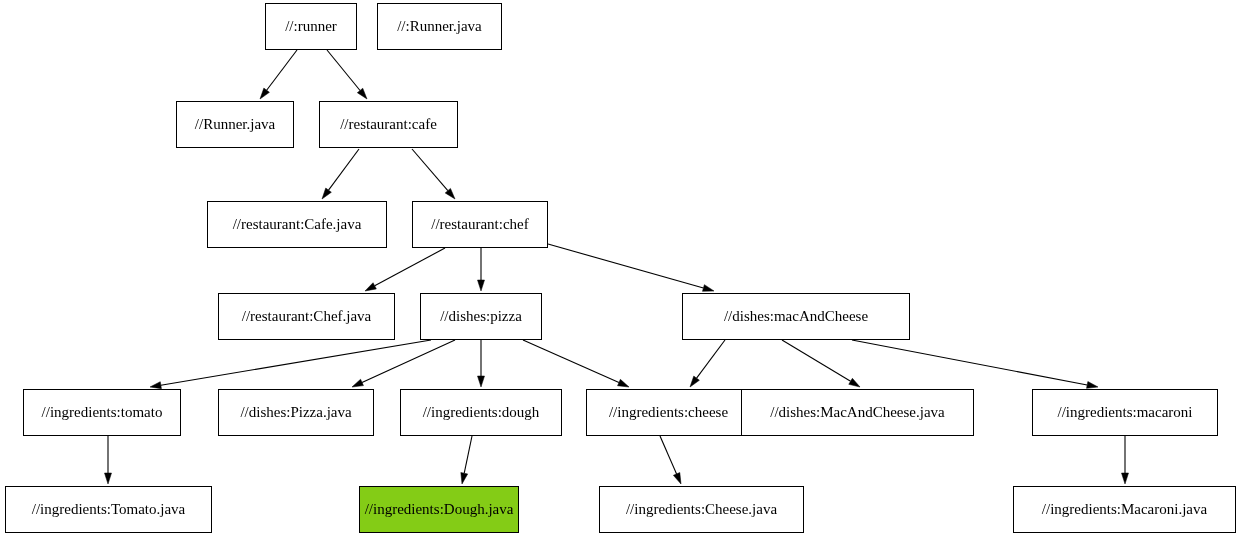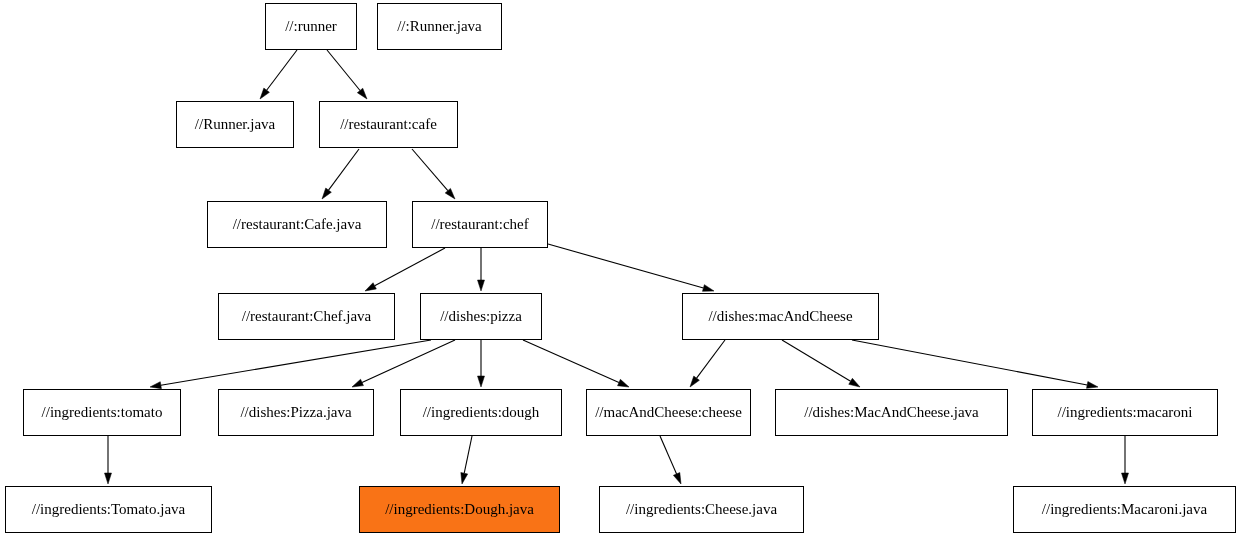--- a/index.html
+++ b/index.html
@@ -159,7 +159,7 @@
       <div class="node-box" style="left: 420px; top: 293px; width: 122px; height: 47px; border-color: rgb(0, 0, 0); background: rgb(255, 255, 255);">
         <span class="node-label">//dishes:pizza</span>
       </div>
-      <div class="node-box" style="left: 682px; top: 293px; width: 197px; height: 47px; border-color: rgb(0, 0, 0); background: rgb(255, 255, 255);">
+      <div class="node-box" style="left: 682px; top: 293px; width: 228px; height: 47px; border-color: rgb(0, 0, 0); background: rgb(255, 255, 255);">
         <span class="node-label">//dishes:macAndCheese</span>
       </div>
       <div class="node-box" style="left: 23px; top: 389px; width: 158px; height: 47px; border-color: rgb(0, 0, 0); background: rgb(255, 255, 255);">

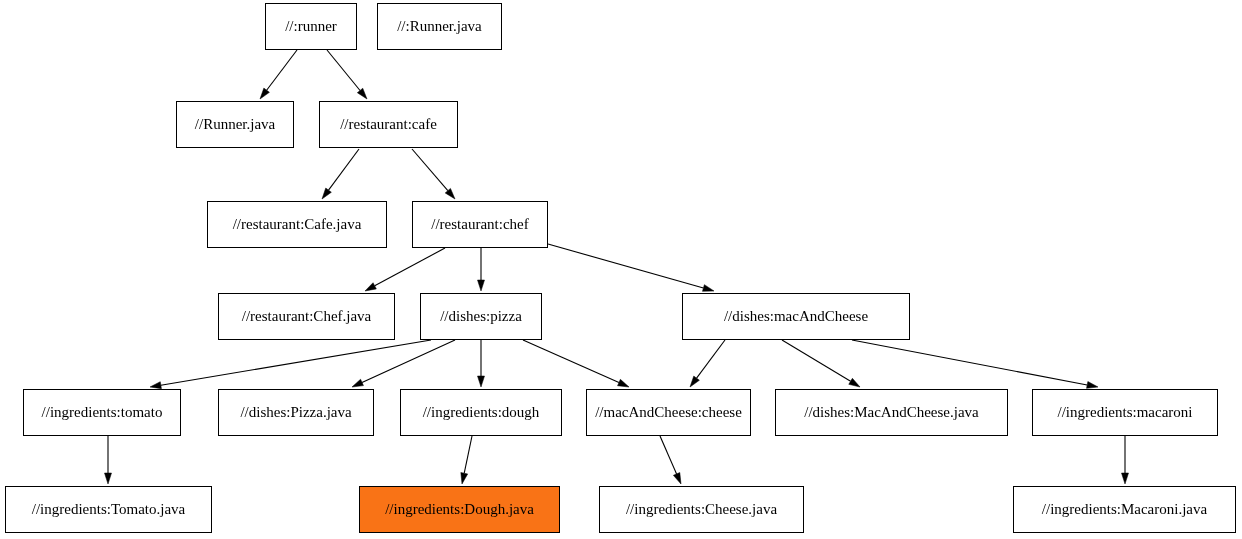--- a/index.html
+++ b/index.html
@@ -172,7 +172,7 @@
         <span class="node-label">//ingredients:dough</span>
       </div>
       <div class="node-box" style="left: 586px; top: 389px; width: 165px; height: 47px; border-color: rgb(0, 0, 0); background: rgb(255, 255, 255);">
-        <span class="node-label">//macAndCheese:cheese</span>
+        <span class="node-label">//ingredients:cheese</span>
       </div>
       <div class="node-box" style="left: 775px; top: 389px; width: 233px; height: 47px; border-color: rgb(0, 0, 0); background: rgb(255, 255, 255);">
         <span class="node-label">//dishes:MacAndCheese.java</span>

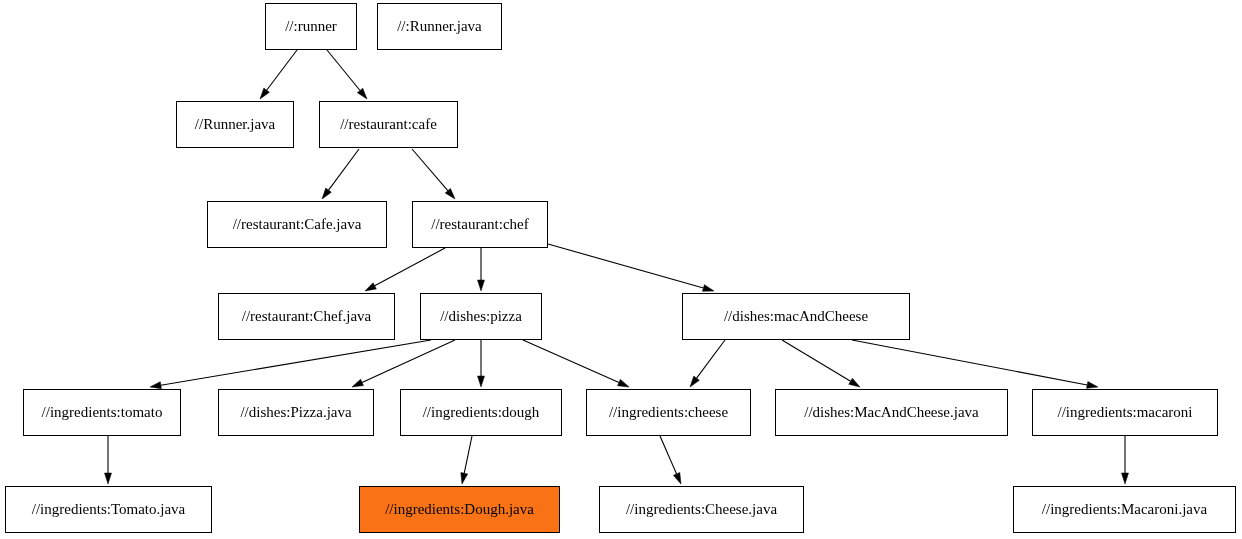--- a/index.html
+++ b/index.html
@@ -174,7 +174,7 @@
       <div class="node-box" style="left: 586px; top: 389px; width: 165px; height: 47px; border-color: rgb(0, 0, 0); background: rgb(255, 255, 255);">
         <span class="node-label">//ingredients:cheese</span>
       </div>
-      <div class="node-box" style="left: 775px; top: 389px; width: 233px; height: 47px; border-color: rgb(0, 0, 0); background: rgb(255, 255, 255);">
+      <div class="node-box" style="left: 741px; top: 389px; width: 233px; height: 47px; border-color: rgb(0, 0, 0); background: rgb(255, 255, 255);">
         <span class="node-label">//dishes:MacAndCheese.java</span>
       </div>
       <div class="node-box" style="left: 1032px; top: 389px; width: 186px; height: 47px; border-color: rgb(0, 0, 0); background: rgb(255, 255, 255);">

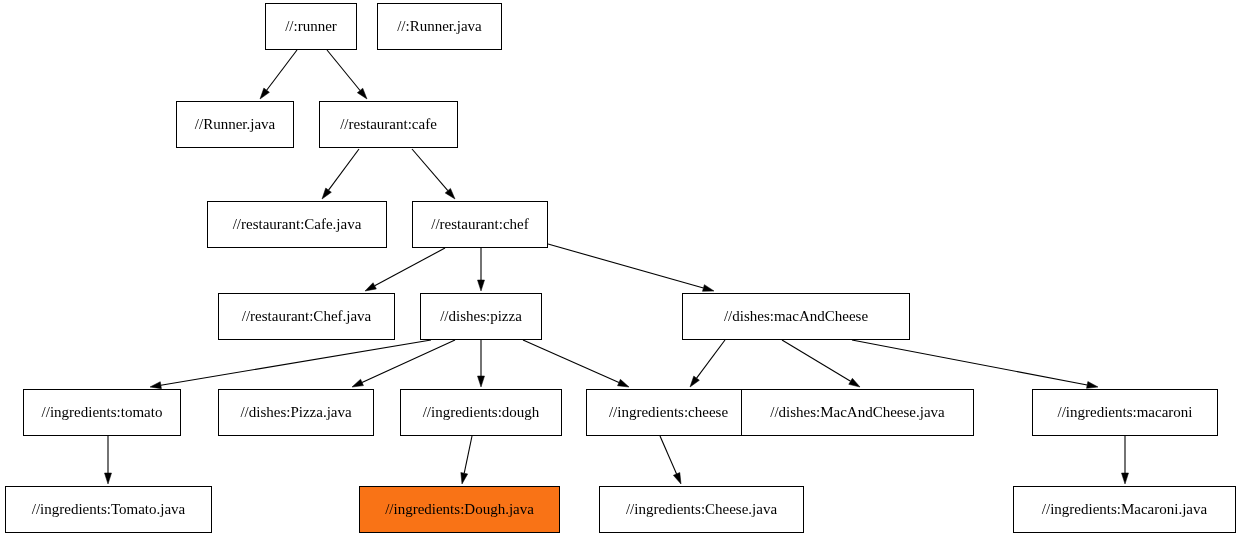--- a/index.html
+++ b/index.html
@@ -183,7 +183,7 @@
       <div class="node-box" style="left: 5px; top: 486px; width: 207px; height: 47px; border-color: rgb(0, 0, 0); background: rgb(255, 255, 255);">
         <span class="node-label">//ingredients:Tomato.java</span>
       </div>
-      <div class="node-box" style="left: 359px; top: 486px; width: 201px; height: 47px; border-color: rgb(0, 0, 0); background: #f97316;">
+      <div class="node-box" style="left: 359px; top: 486px; width: 160px; height: 47px; border-color: rgb(0, 0, 0); background: #84cc16;">
         <span class="node-label">//ingredients:Dough.java</span>
       </div>
       <div class="node-box" style="left: 583px; top: 486px; width: 205px; height: 47px; border-color: rgb(0, 0, 0); background: rgb(255, 255, 255); margin-left: 16px;">

